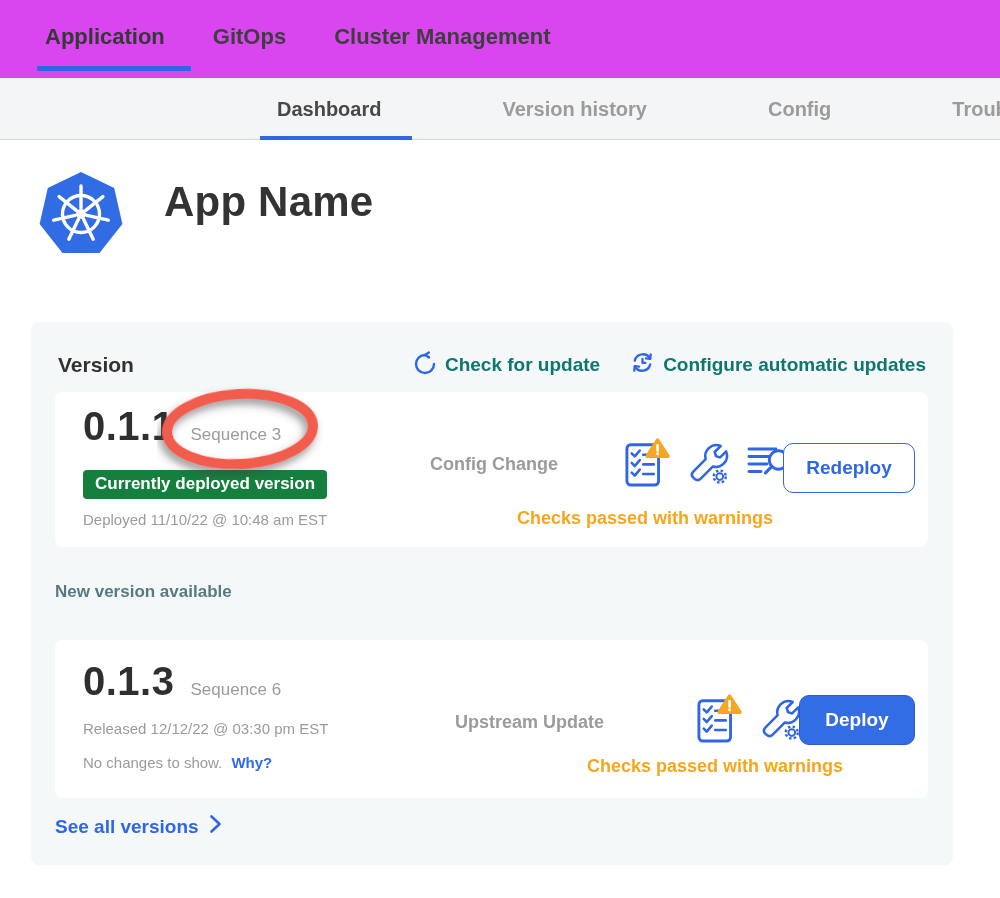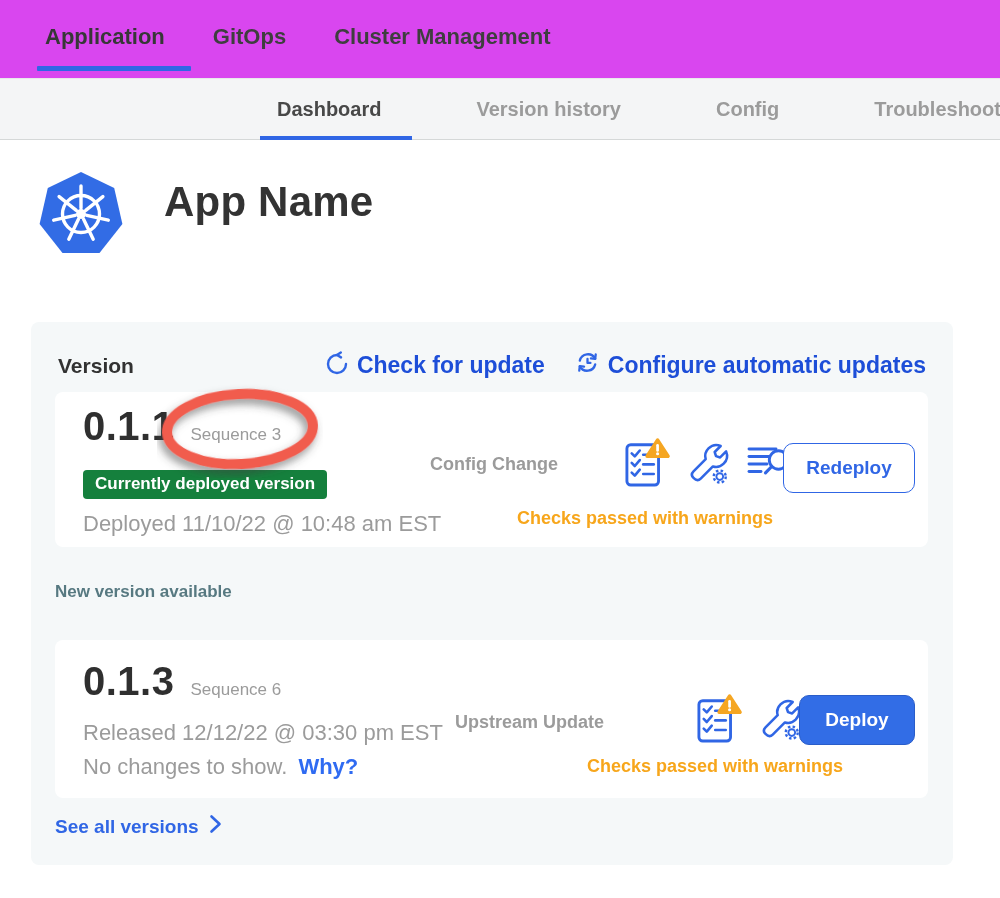--- a/index.html
+++ b/index.html
@@ -17,7 +17,7 @@
   
   .subnav { position:absolute; top:78px; left:0; right:0; height:62px; background:#f4f5f6;
             border-top:1px solid #e8eaea; border-bottom:1px solid #d5d8d8; }
-  .subnav-tabs { display:flex; gap:61px; margin-left:260px; height:100%; align-items:center; }
+  .subnav-tabs { display:flex; gap:87px; margin-left:260px; height:100%; align-items:center; }
   .subnav-tab { font-size:20px; font-weight:600; color:#9b9b9b; padding:0 17px; white-space:nowrap; cursor:pointer; }
   .subnav-tab.active { color:#484848; }
   .subnav-underline { position:absolute; left:260px; bottom:-1px; width:152px; height:4px; background:#3066e5; }

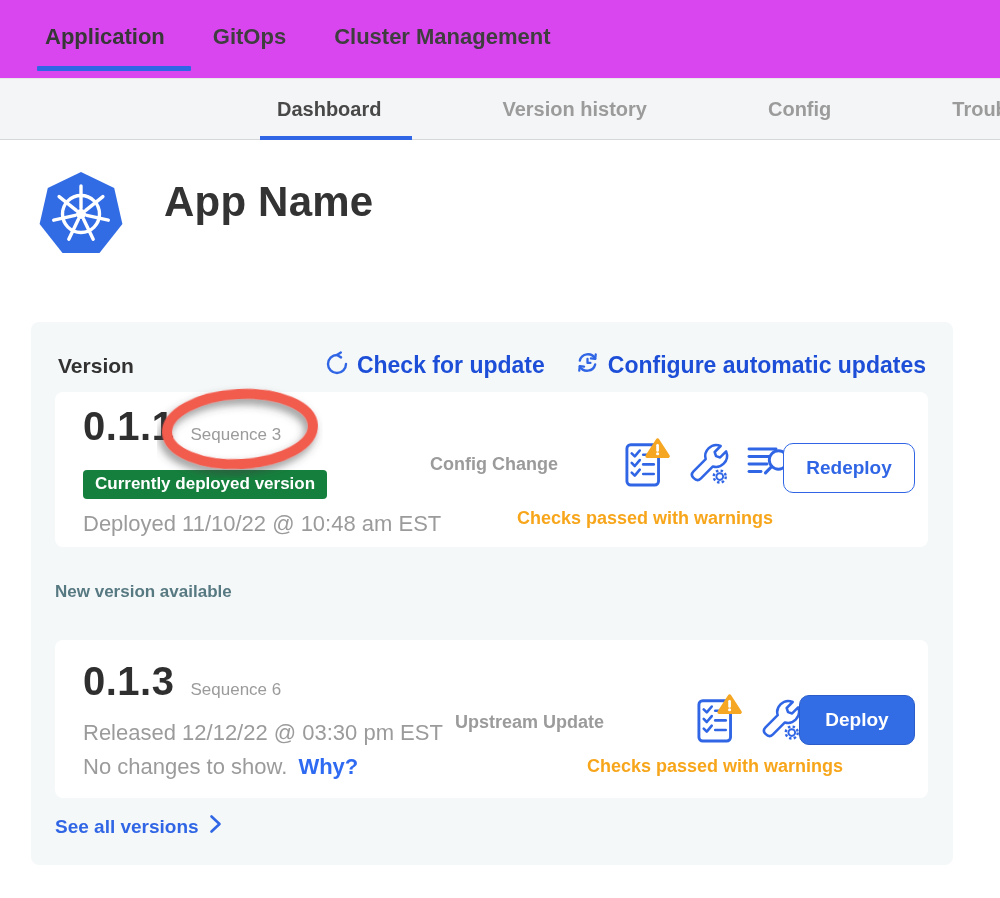--- a/index.html
+++ b/index.html
@@ -37,8 +37,8 @@
                 justify-content:space-between; align-items:center; }
   .panel-title { font-size:21px; font-weight:700; color:#323232; }
   .panel-actions { display:flex; gap:30px; }
-  .panel-link { display:flex; align-items:center; gap:8px; font-size:23px; font-weight:700;
-                color:#1d4ed8; cursor:pointer; }
+  .panel-link { display:flex; align-items:center; gap:8px; font-size:19px; font-weight:700;
+                color:#0f766e; cursor:pointer; }
   .card { position:absolute; left:24px; width:873px; background:#fff; border-radius:8px; }
   .card1 { top:70px; height:155px; }
   .card2 { top:318px; height:158px; }

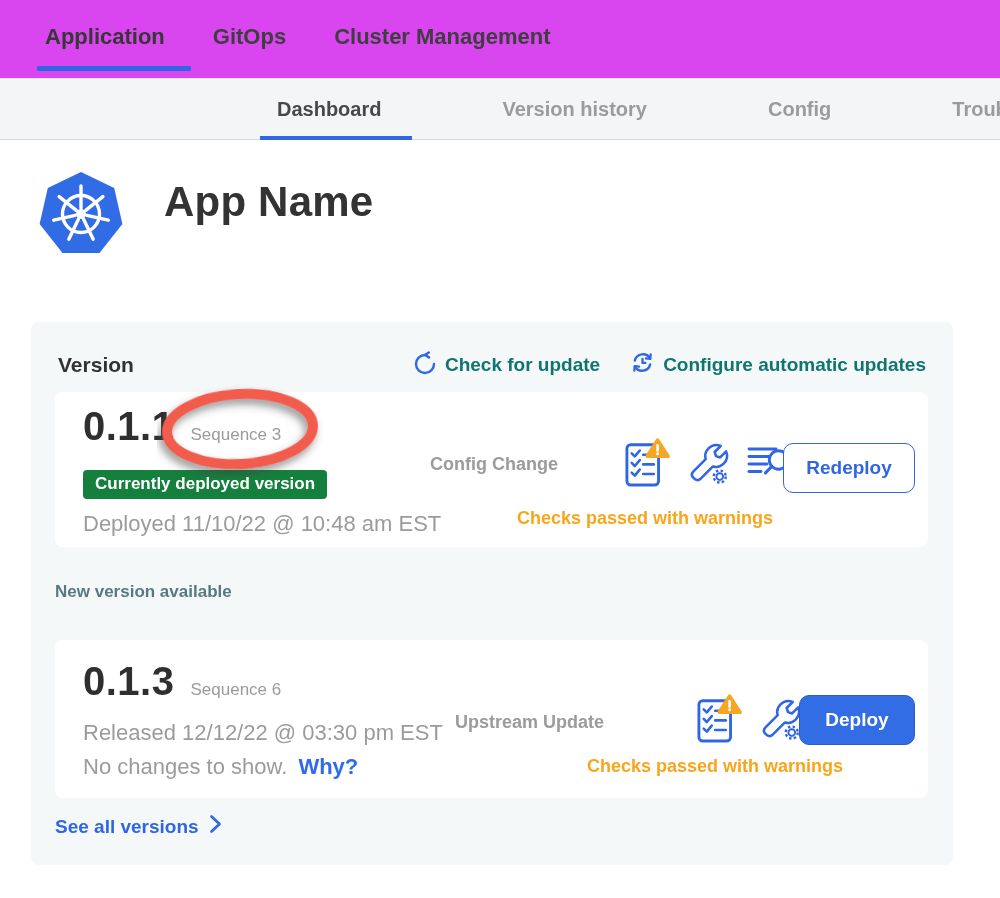--- a/index.html
+++ b/index.html
@@ -47,7 +47,7 @@
   .ver-seq { font-size:17px; font-weight:500; color:#9b9b9b; margin-left:16px; }
   .badge { position:absolute; left:28px; top:78px; background:#15803d; color:#fff;
            font-size:17px; font-weight:700; padding:4px 12px 5px; border-radius:4px; }
-  .meta-text { position:absolute; left:28px; font-size:22px; font-weight:500; color:#9b9b9b; }
+  .meta-text { position:absolute; left:28px; font-size:15px; font-weight:500; color:#9b9b9b; }
   .deployed { top:119px; }
   .released { top:80px; }
   .nochanges { top:114px; }

